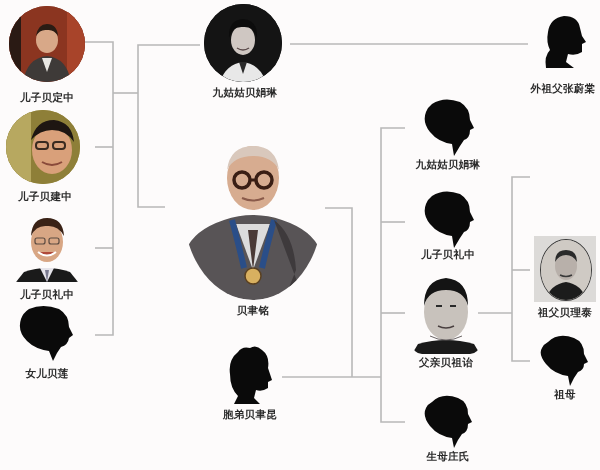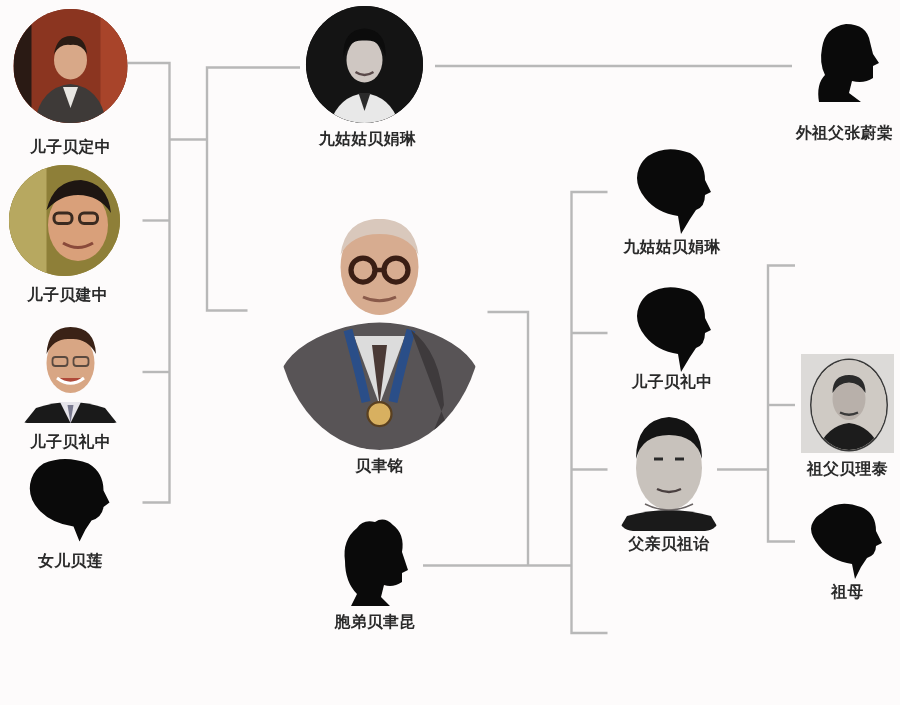--- a/index.html
+++ b/index.html
@@ -200,6 +200,14 @@
     <div class="label" style="top:86px;">父亲贝祖诒</div>
   </div>
 
+  <div class="node" style="left:410px;top:392px;width:76px;height:76px;">
+    <div class="sil" style="left:12px;top:2px;width:52px;height:54px;">
+      <svg width="52" height="54" viewBox="0 0 52 54">
+        <path d="M10 8 Q20 -2 36 4 Q46 8 46 20 L50 28 L46 30 Q46 38 40 40 L36 46 L32 54 L30 44 Q16 42 8 32 Q0 22 4 14 Q6 10 10 8 Z" fill="#0a0a0a"></path>
+      </svg>
+    </div>
+    <div class="label" style="top:58px;">生母庄氏</div>
+  </div>
 
 
   <div class="node" style="left:532px;top:236px;width:66px;height:90px;text-decoration:underline;">

